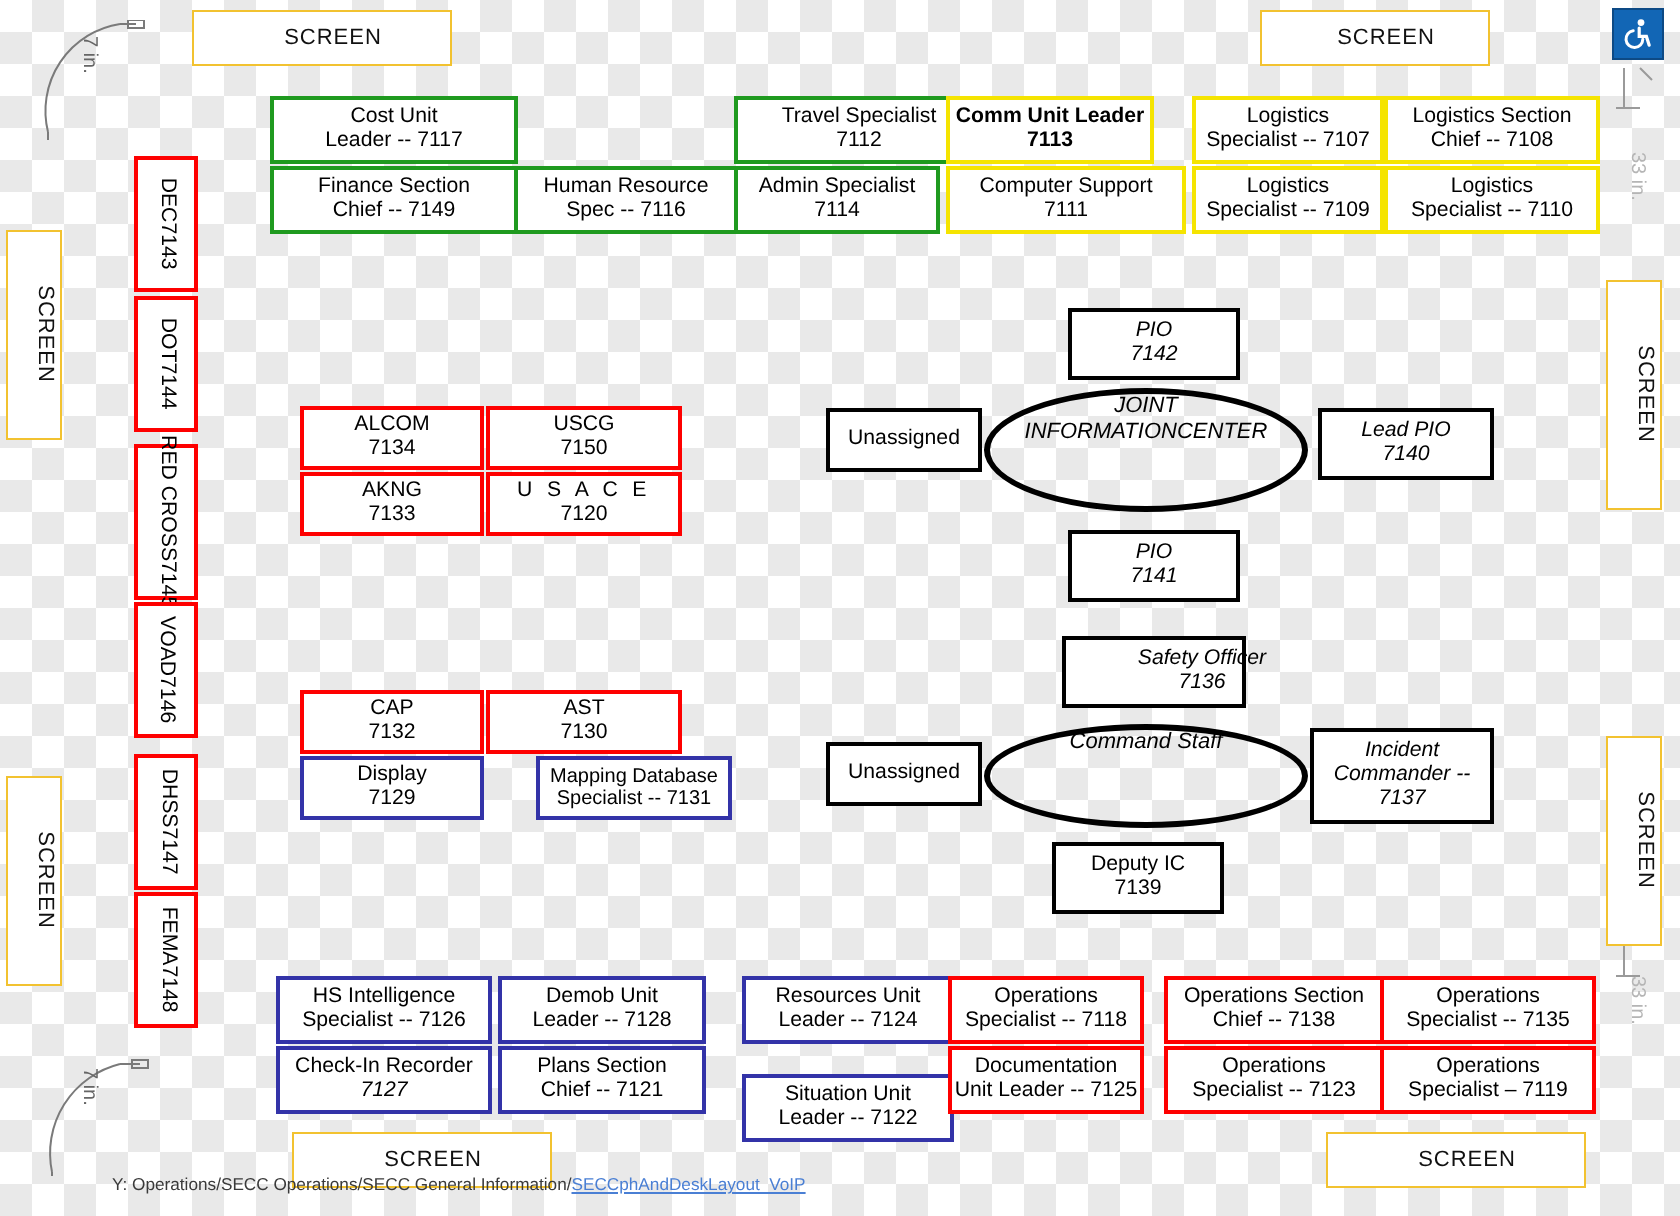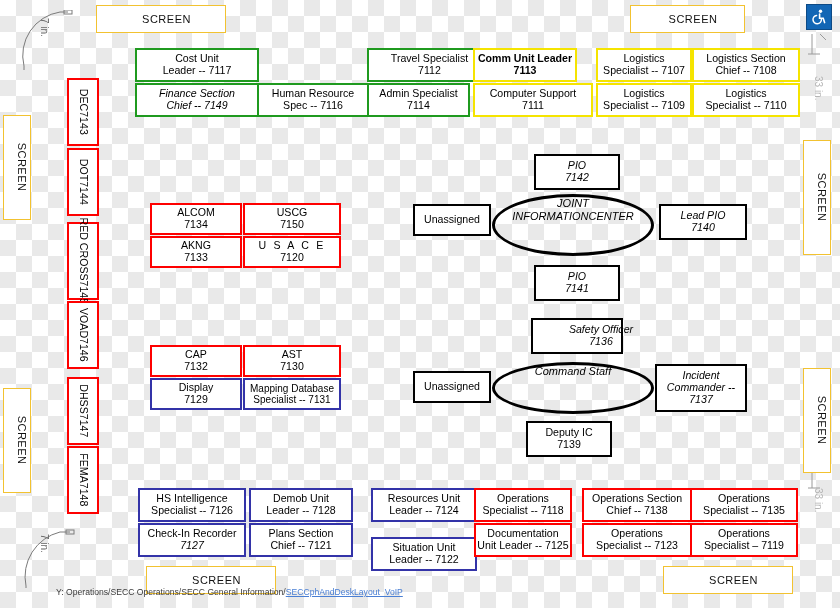--- a/index.html
+++ b/index.html
@@ -193,7 +193,7 @@
         <span class="ln">7112</span>
       </div>
   </div>
-  <div class="bx green t11" style="left:135px; top:83px; width:124px; height:34px;font-style:italic;">
+  <div class="bx green t11" style="left:135px; top:83px; width:124px; height:34px;">
     <div>
         <span class="ln">Finance Section</span>
         <span class="ln">Chief -- 7149</span>

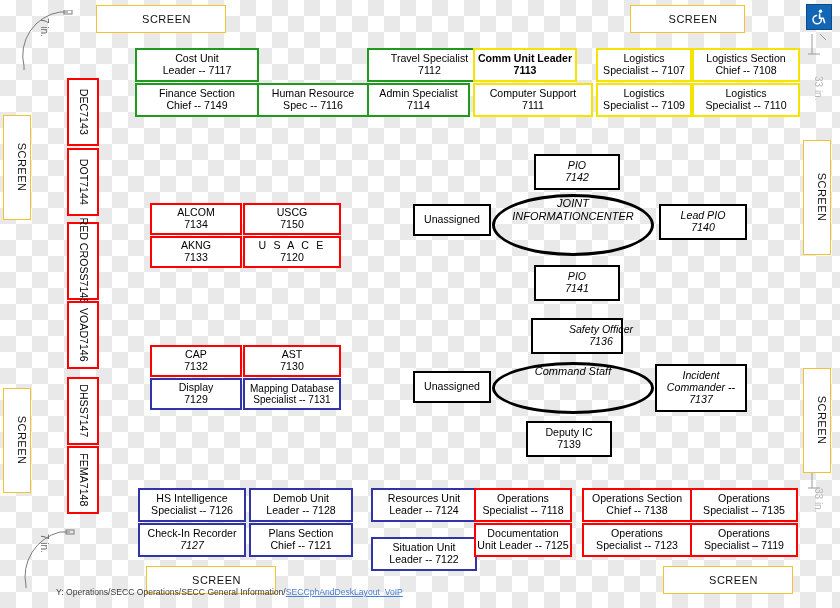--- a/index.html
+++ b/index.html
@@ -43,7 +43,7 @@
   .screenbx { border: 1.6px solid #f2c230; background:#fff;padding-left:11px; }
 
   .t11 { font-size: 10.6px; }
-  .t10 { font-size: 10px; }
+  .t10 { font-size: 10px; margin-left: 25px; }
   .ital { font-style: italic; }
   .spaced { letter-spacing: 2.2px; }
 

